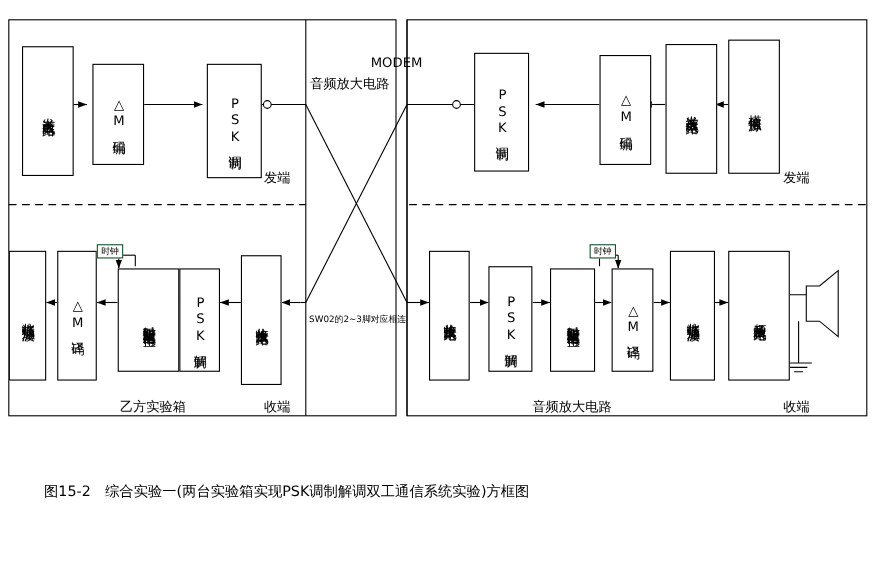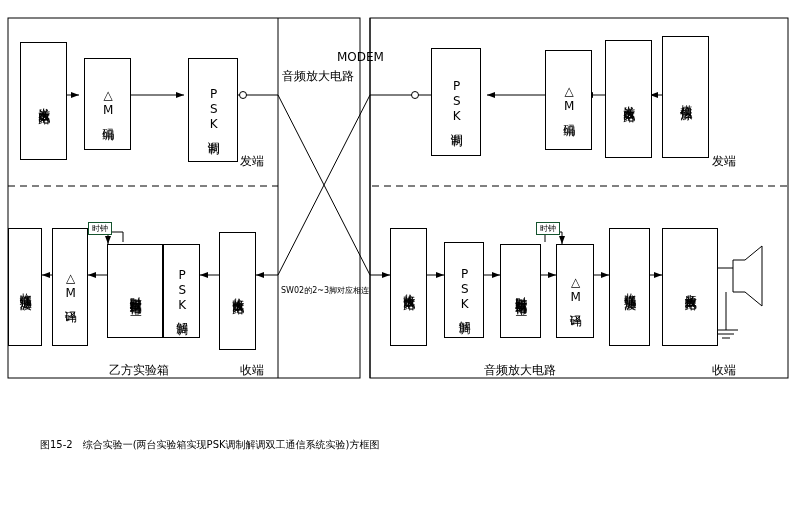--- a/index.html
+++ b/index.html
@@ -63,7 +63,7 @@
   }
   .caption {
     position: absolute;
-    font-size: 10px;
+    font-size: 13px;
     color: #000;
     white-space: pre;
   }

